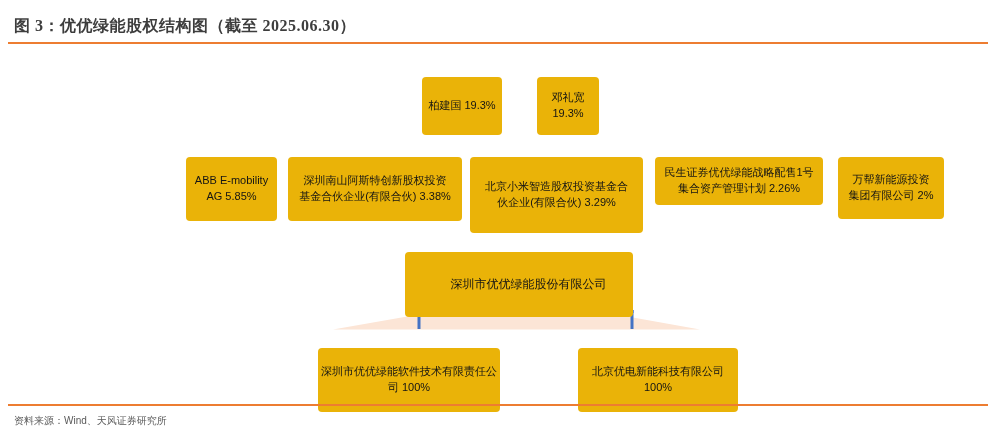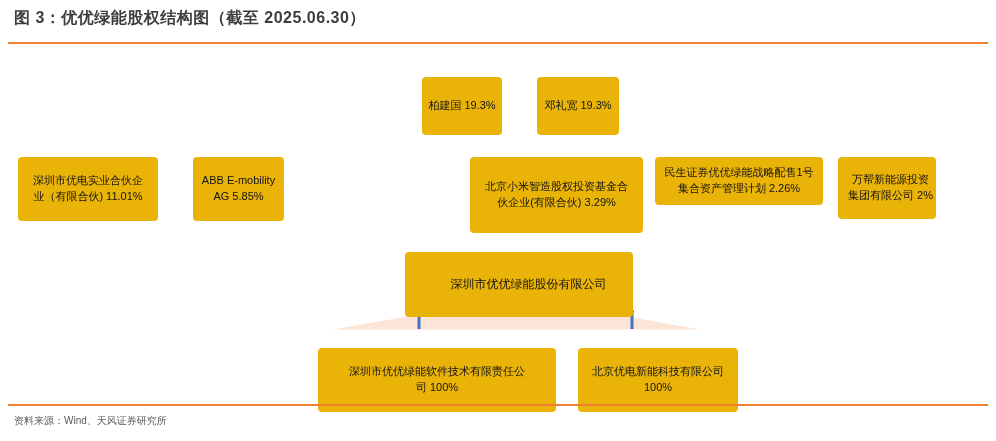--- a/index.html
+++ b/index.html
@@ -16,11 +16,12 @@
     background: #ffffff;
   }
   .fig-title {
-    position: absolute; left: 14px; top: 8px;
+    position: absolute; left: 14px; top: 16px;
     font-size: 16px; font-weight: 700;
     color: #3d3d3d;
     letter-spacing: 0.5px;
     white-space: nowrap;
+    font-family: Liberation Serif, serif;
   }
   .rule {
     position: absolute; left: 8px; right: 8px; height: 2px;

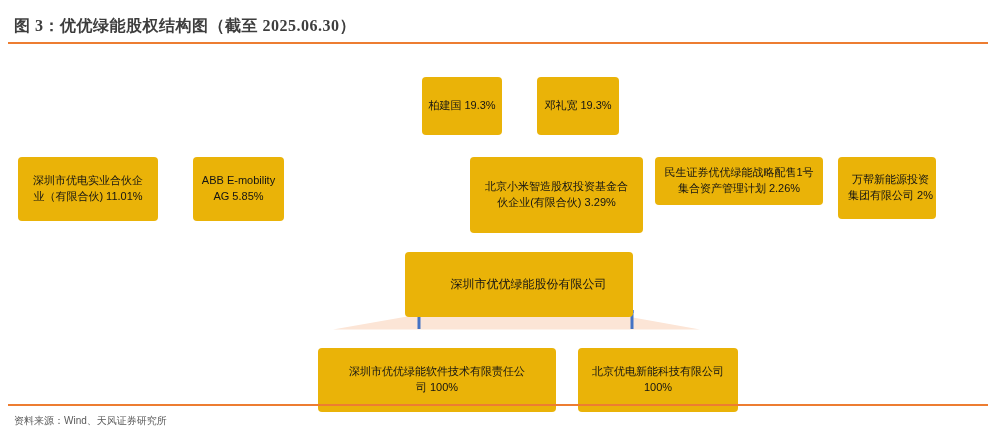--- a/index.html
+++ b/index.html
@@ -75,7 +75,7 @@
   <div class="node" style="left:422px; top:57px; width:80px; height:58px;">
     <span>柏建国 19.3%</span>
   </div>
-  <div class="node" style="left:537px; top:57px; width:82px; height:58px;">
+  <div class="node" style="left:537px; top:57px; width:62px; height:58px;">
     <span>邓礼宽 19.3%</span>
   </div>
 

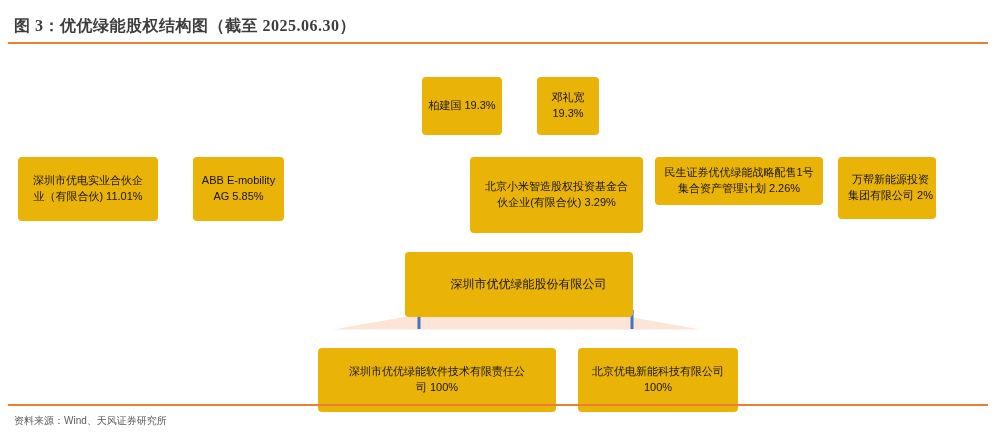--- a/index.html
+++ b/index.html
@@ -79,10 +79,6 @@
     <span>邓礼宽 19.3%</span>
   </div>
 
-  <div class="node" style="left:18px; top:137px; width:140px; height:64px;">
-    <span>深圳市优电实业合伙企
-业（有限合伙) 11.01%</span>
-  </div>
   <div class="node" style="left:193px; top:137px; width:91px; height:64px;">
     <span>ABB E-mobility
 AG 5.85%</span>

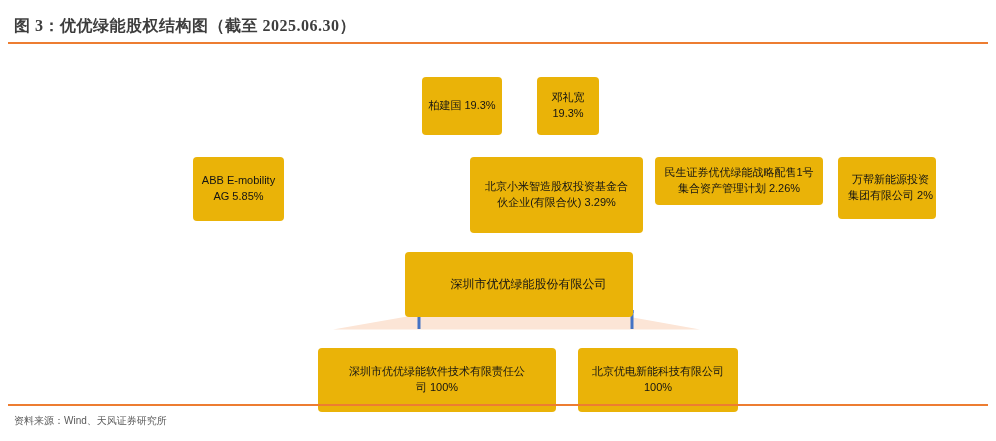--- a/index.html
+++ b/index.html
@@ -79,7 +79,7 @@
     <span>邓礼宽 19.3%</span>
   </div>
 
-  <div class="node" style="left:193px; top:137px; width:91px; height:64px;">
+  <div class="node" style="left:186px; top:137px; width:91px; height:64px;">
     <span>ABB E-mobility
 AG 5.85%</span>
   </div>

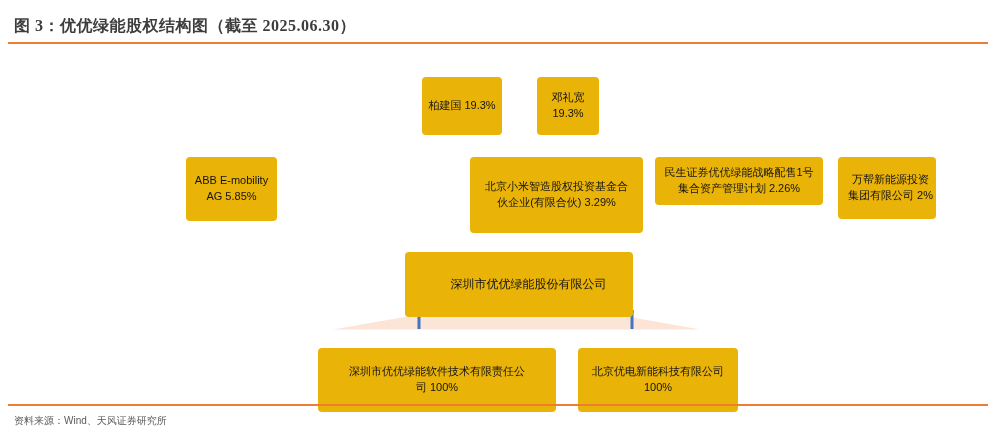--- a/index.html
+++ b/index.html
@@ -83,6 +83,10 @@
     <span>ABB E-mobility
 AG 5.85%</span>
   </div>
+  <div class="node" style="left:288px; top:137px; width:174px; height:64px;">
+    <span>深圳南山阿斯特创新股权投资
+基金合伙企业(有限合伙) 3.38%</span>
+  </div>
   <div class="node" style="left:470px; top:137px; width:173px; height:76px;">
     <span>北京小米智造股权投资基金合
 伙企业(有限合伙) 3.29%</span>

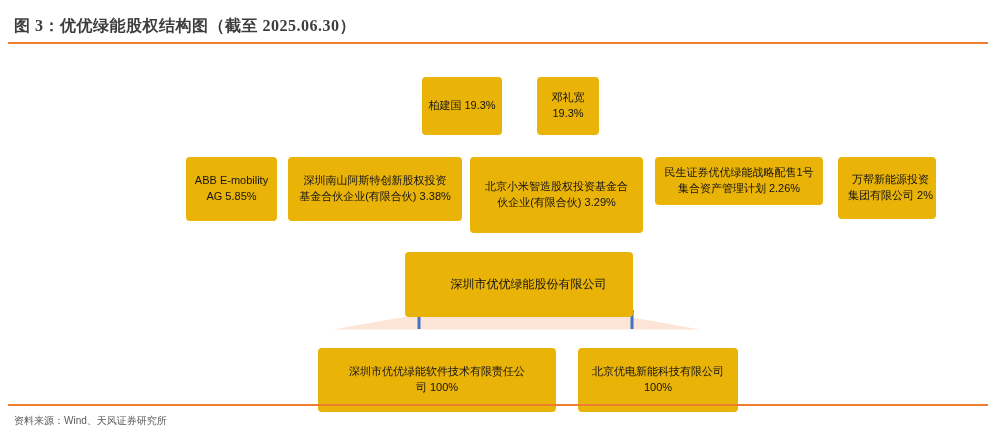--- a/index.html
+++ b/index.html
@@ -95,7 +95,7 @@
     <span>民生证券优优绿能战略配售1号
 集合资产管理计划 2.26%</span>
   </div>
-  <div class="node" style="left:838px; top:137px; width:98px; height:62px;justify-content:flex-end;">
+  <div class="node" style="left:838px; top:137px; width:106px; height:62px;">
     <span>万帮新能源投资
 集团有限公司 2%</span>
   </div>

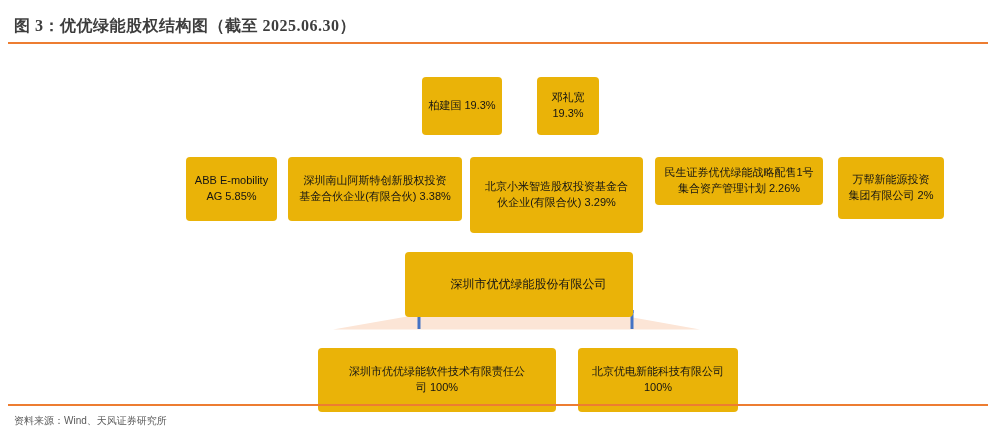--- a/index.html
+++ b/index.html
@@ -104,7 +104,7 @@
     <span>深圳市优优绿能股份有限公司</span>
   </div>
 
-  <div class="node" style="left:318px; top:328px; width:238px; height:64px;align-items:center;">
+  <div class="node" style="left:318px; top:328px; width:182px; height:64px;align-items:center;">
     <span>深圳市优优绿能软件技术有限责任公
 司 100%</span>
   </div>

